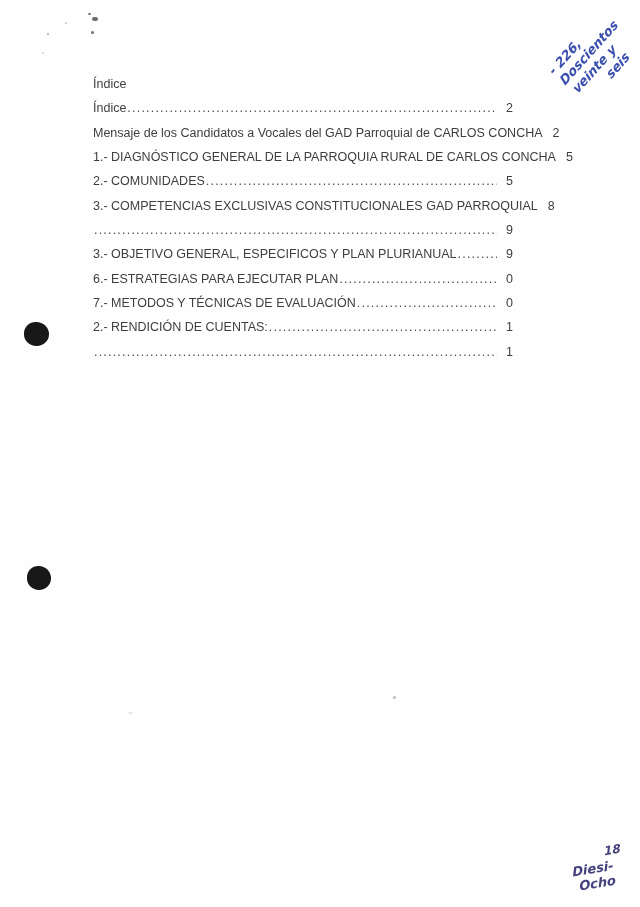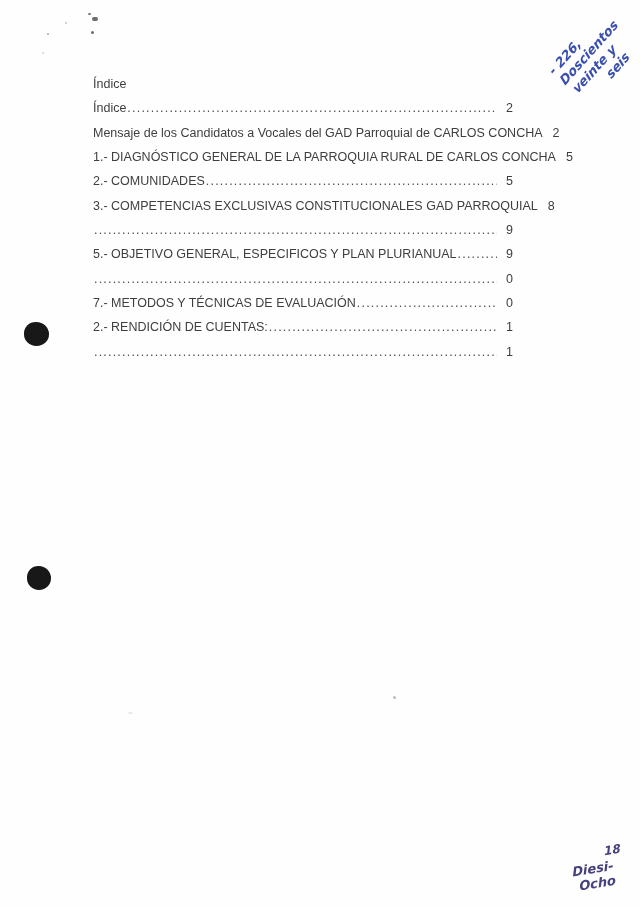--- a/index.html
+++ b/index.html
@@ -158,7 +158,7 @@
       <span class="pageno">9</span>
     </div>
     <div class="toc-row">
-      <span class="label">5.- OBJETIVO GENERAL, ESPECIFICOS Y PLAN PLURIANUAL</span>
+      <span class="label">3.- OBJETIVO GENERAL, ESPECIFICOS Y PLAN PLURIANUAL</span>
       <span class="leader">........................................................................................................................................................................................................</span>
       <span class="pageno">9</span>
     </div>

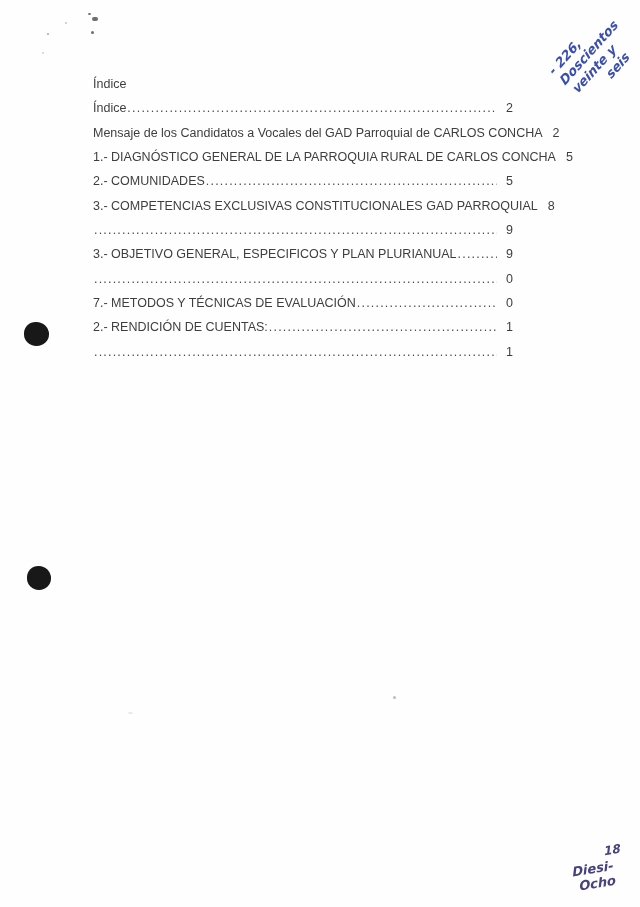--- a/index.html
+++ b/index.html
@@ -163,6 +163,7 @@
       <span class="pageno">9</span>
     </div>
     <div class="toc-row">
+      <span class="label">6.- ESTRATEGIAS PARA EJECUTAR PLAN</span>
       <span class="leader">........................................................................................................................................................................................................</span>
       <span class="pageno">0</span>
     </div>

